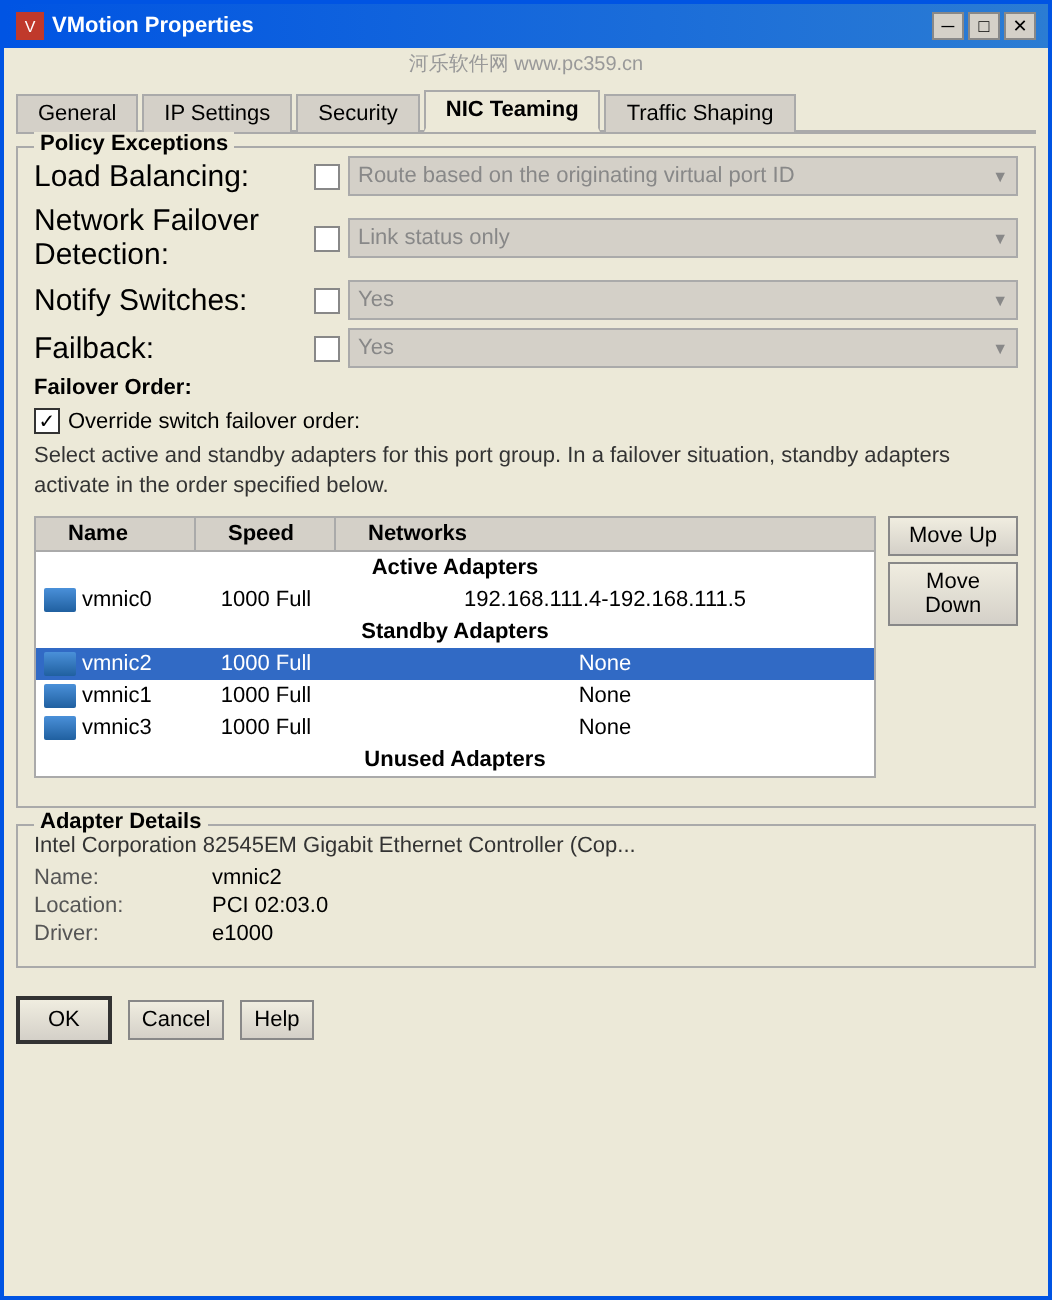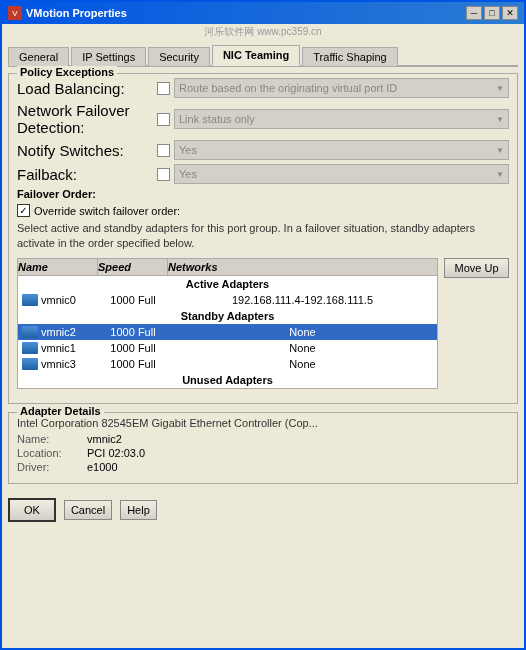--- a/index.html
+++ b/index.html
@@ -190,11 +190,10 @@
       border-bottom: 1px solid #aaa;
     }
     .th {
-      padding: 2px 0;
+      padding: 2px 16px;
       font-size: 11px;
       font-weight: bold;
       border-right: 1px solid #aaa;
-      font-style: italic;
     }
     .th:last-child { border-right: none; }
     .th-name { width: 80px; }

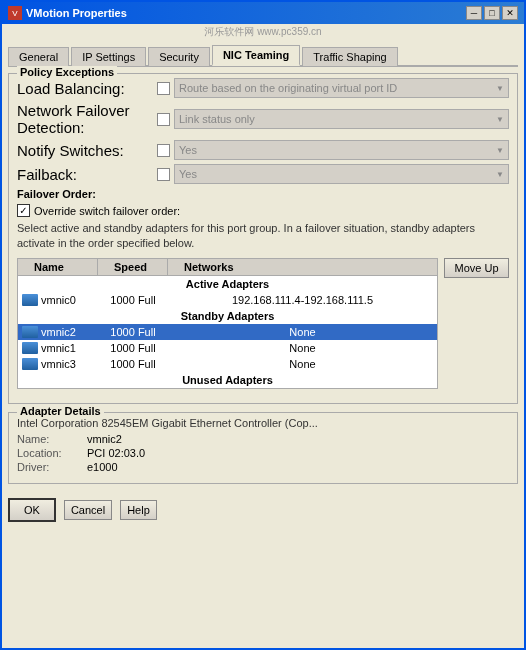--- a/index.html
+++ b/index.html
@@ -411,6 +411,7 @@
         </div>
         <div class="side-buttons">
           <button class="btn">Move Up</button>
+          <button class="btn">Move Down</button>
         </div>
       </div>
     </div>

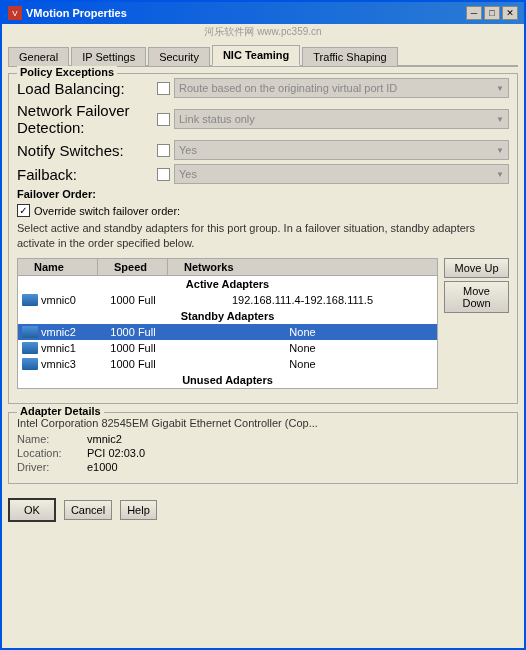--- a/index.html
+++ b/index.html
@@ -275,7 +275,7 @@
       margin-bottom: 2px;
     }
     .details-key {
-      width: 70px;
+      width: 89px;
       font-size: 11px;
       color: #555;
     }

